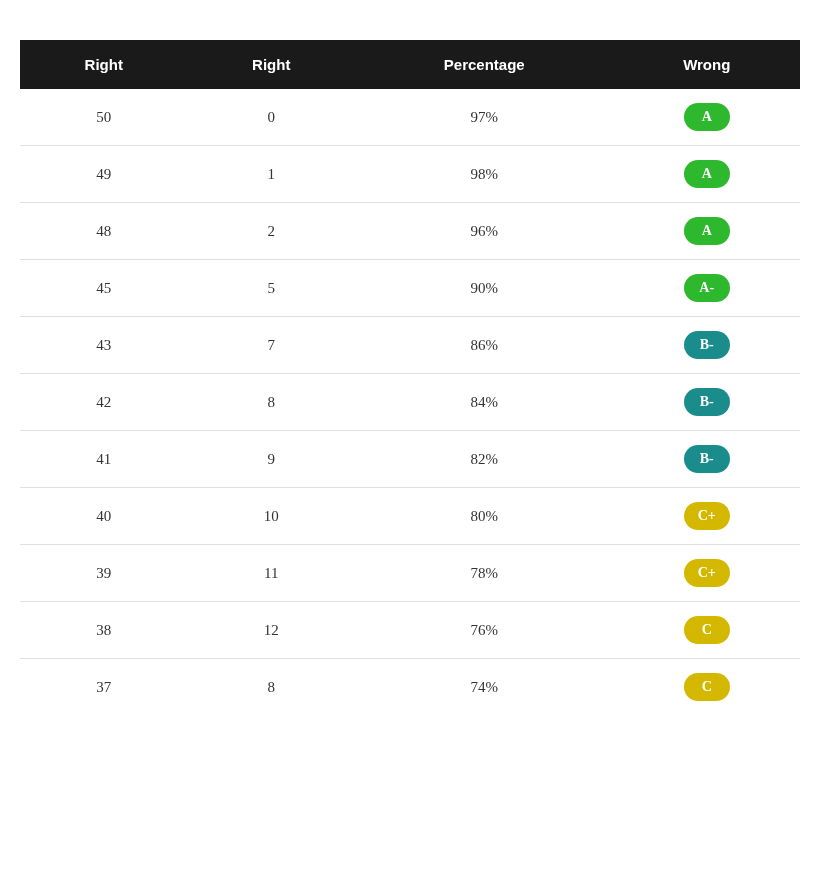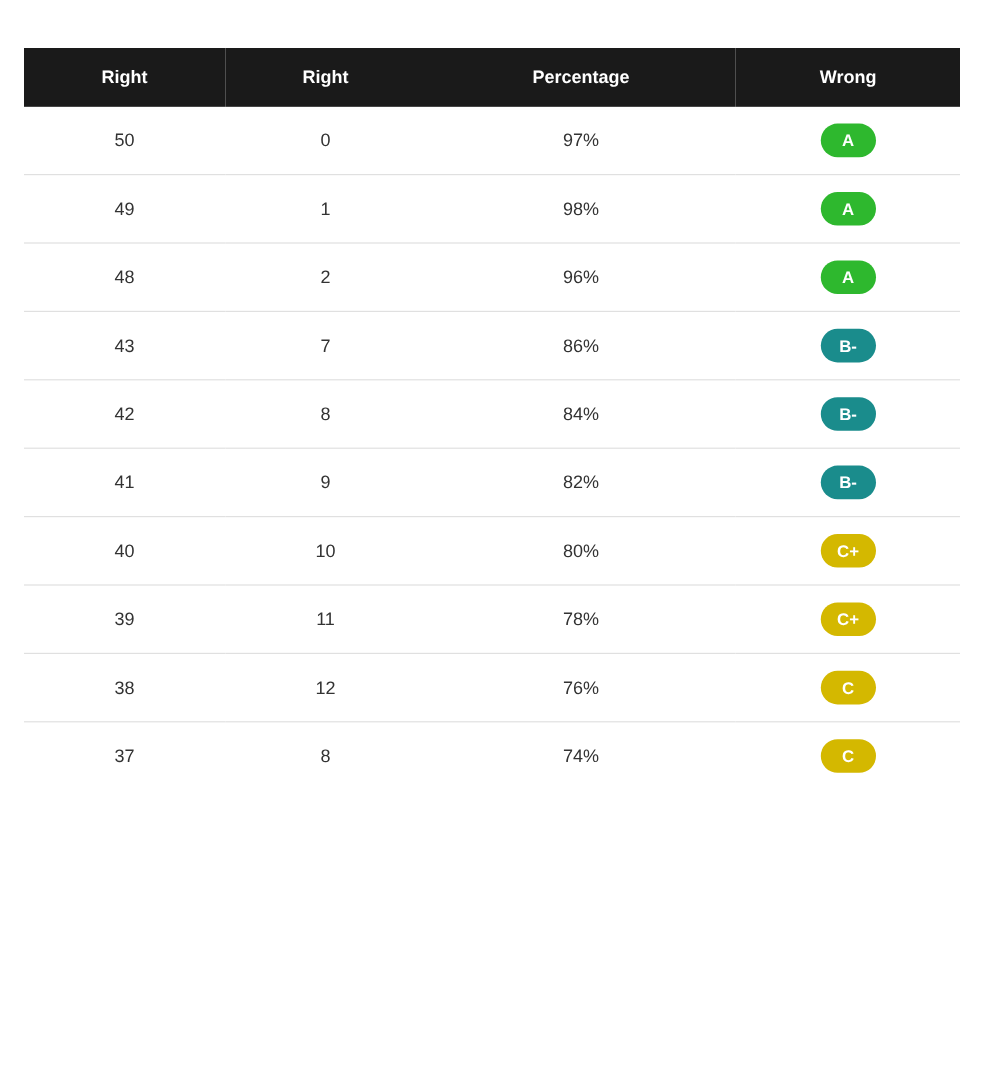--- a/index.html
+++ b/index.html
@@ -55,6 +55,7 @@
       text-align: center;
       font-size: 15px;
       color: #333;
+      font-family: Liberation Serif, serif;
     }
 
     .grade-badge {

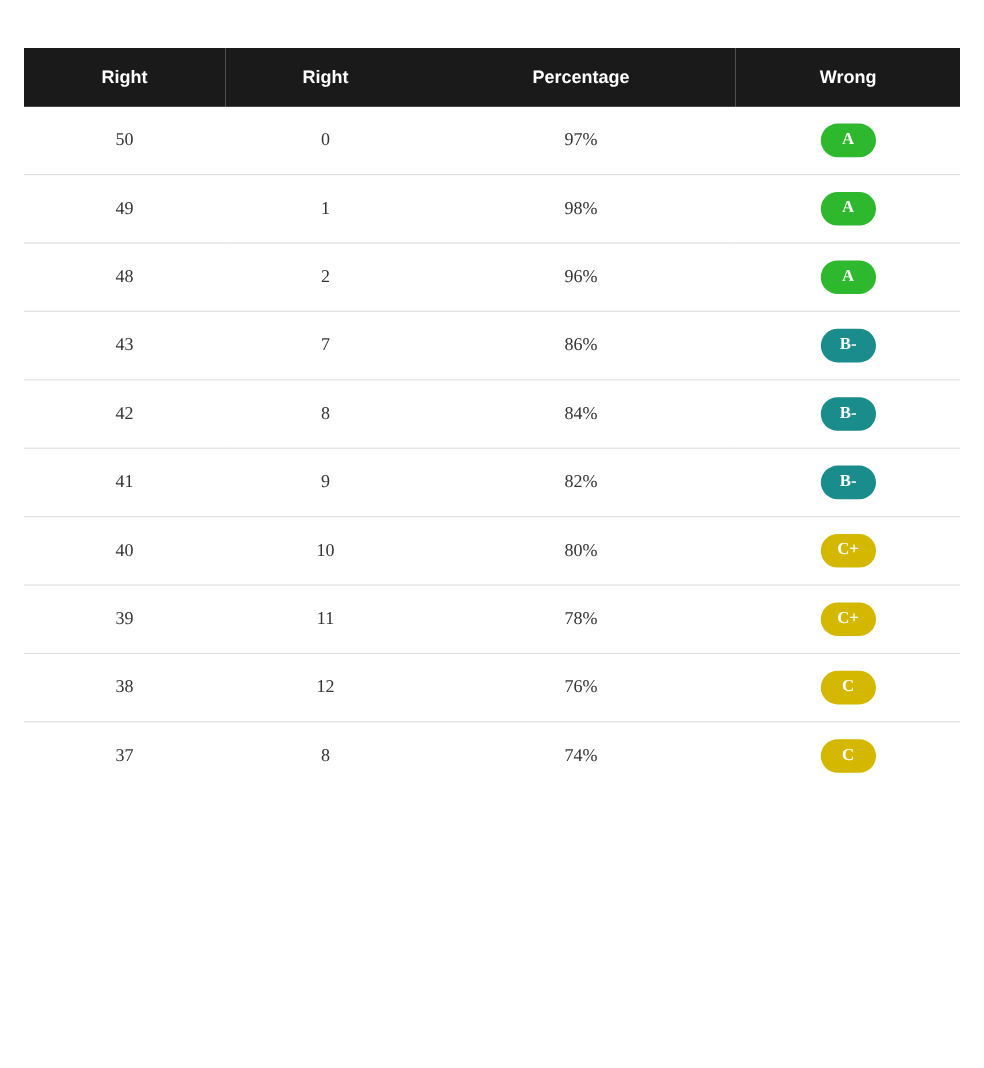--- a/index.html
+++ b/index.html
@@ -116,6 +116,12 @@
         <td><span class="grade-badge grade-green">A</span></td>
       </tr>
       <tr>
+        <td>45</td>
+        <td>5</td>
+        <td>90%</td>
+        <td><span class="grade-badge grade-green">A-</span></td>
+      </tr>
+      <tr>
         <td>43</td>
         <td>7</td>
         <td>86%</td>

